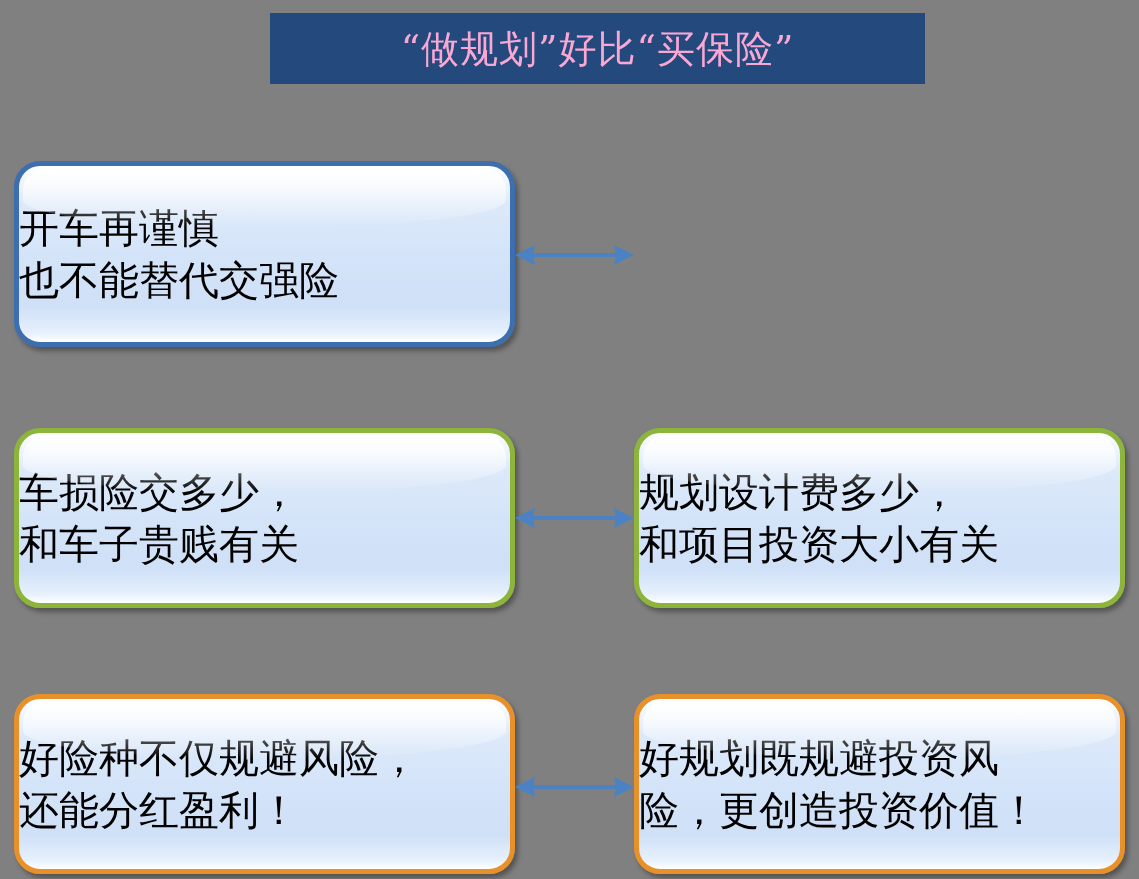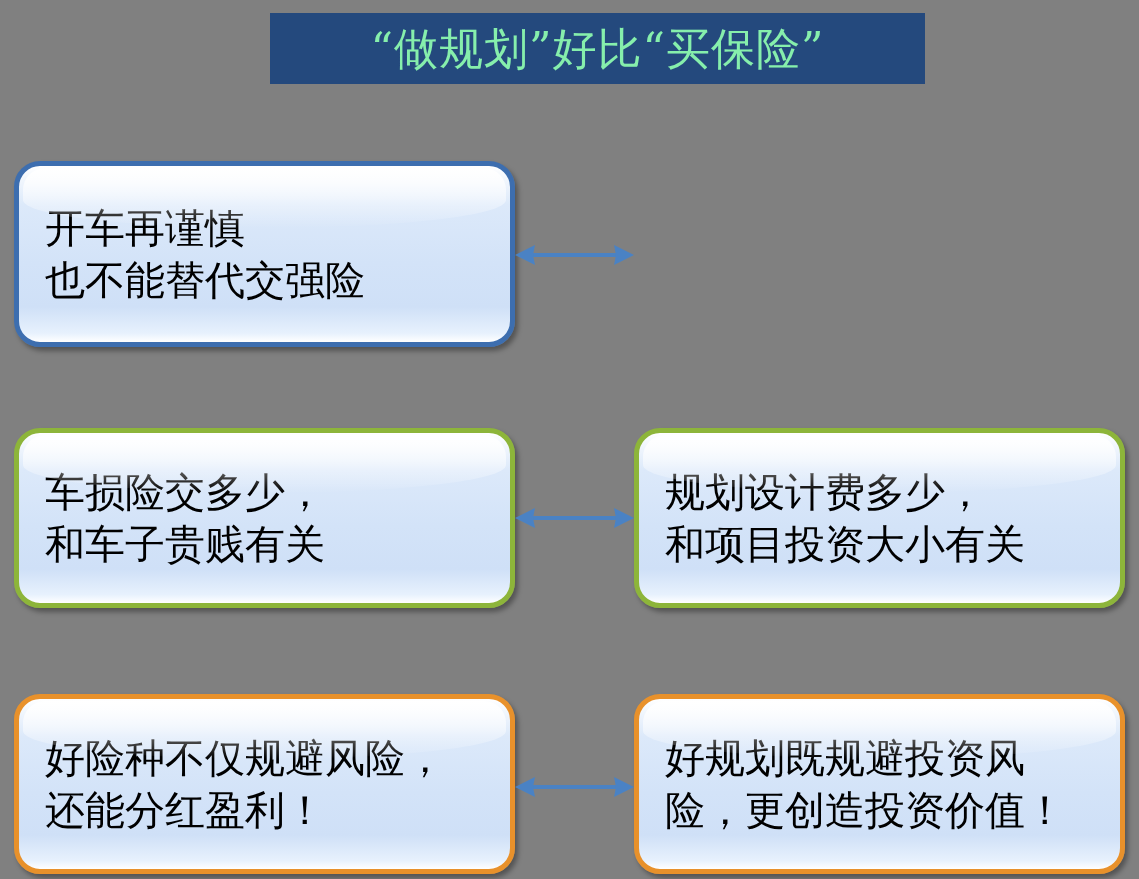--- a/index.html
+++ b/index.html
@@ -28,8 +28,8 @@
     justify-content: center;
   }
   #title-banner .title-text {
-    color: #86efac;
-    font-size: 44px;
+    color: #f9a8d4;
+    font-size: 38px;
     line-height: 1;
     letter-spacing: 1px;
     font-family: "DejaVu Serif", "Liberation Serif", serif;

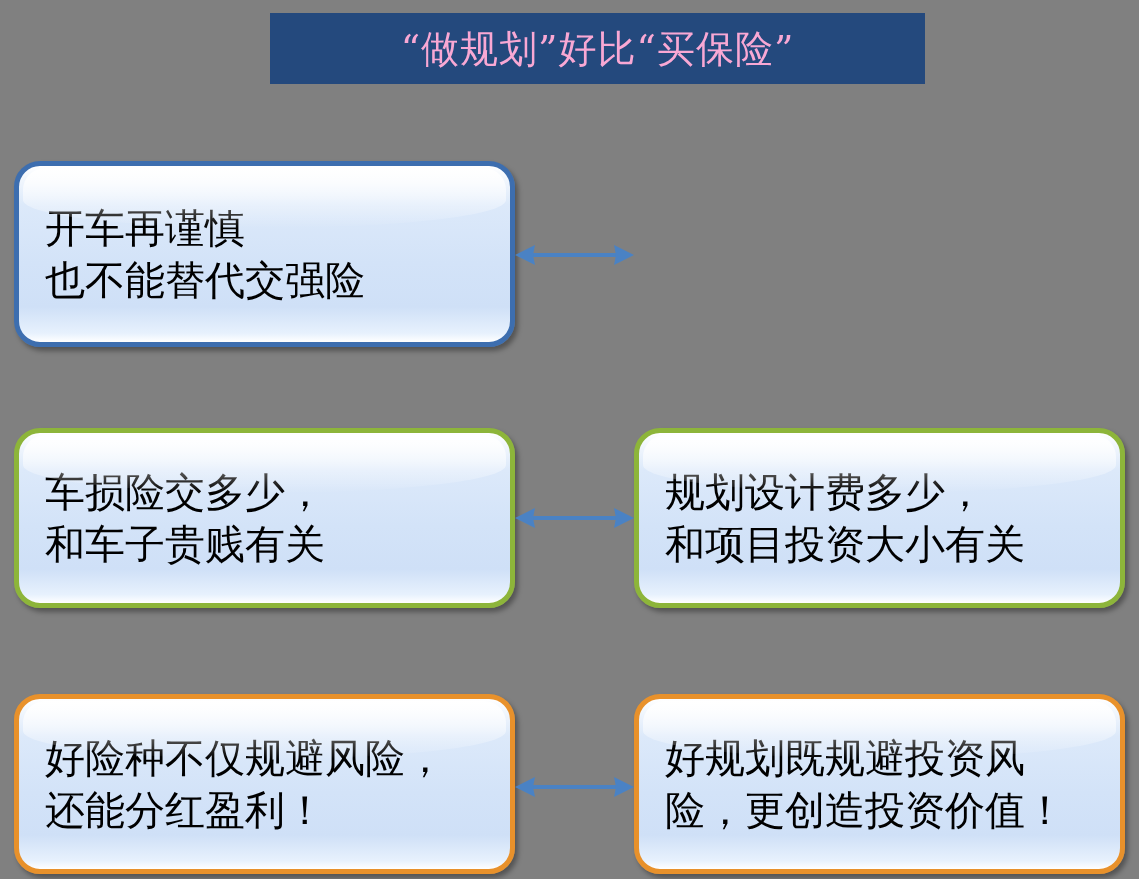--- a/index.html
+++ b/index.html
@@ -72,7 +72,6 @@
   .callout-box.right { left: 634px; width: 491px; }
 
   .callout-box .box-text {
-    padding-left: 26px;
     padding-right: 10px;
     color: #000000;
     font-size: 40px;

